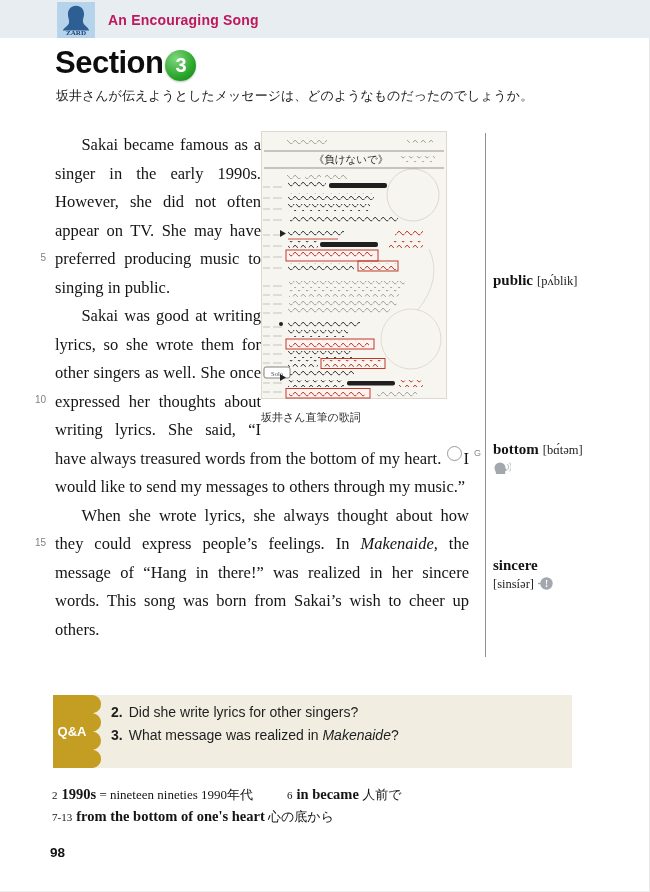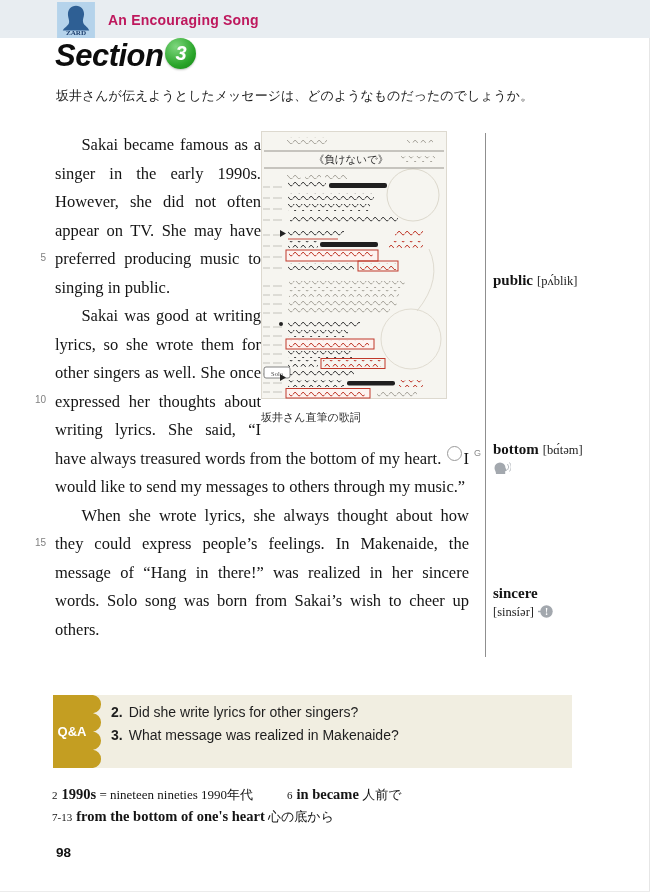--- a/index.html
+++ b/index.html
@@ -14,7 +14,7 @@
   .page-edge-r{position:absolute;right:0;top:38px;width:1px;height:854px;background:#e6e6e6;}
   .page-edge-b{position:absolute;left:0;bottom:0;width:650px;height:1px;background:#ececec;}
   
-  .section-row{position:absolute;left:55px;top:38px;display:flex;align-items:flex-start;font-style:italic;}
+  .section-row{position:absolute;left:55px;top:45px;display:flex;align-items:flex-end;}
   .section-word{font-size:31px;font-weight:bold;color:#0d0d0d;letter-spacing:-.5px;}
   .sec-circle{width:31px;height:31px;border-radius:50%;margin-left:2px;
     background:radial-gradient(circle at 35% 28%, #7ed67e, #2aa52a 62%, #128312);

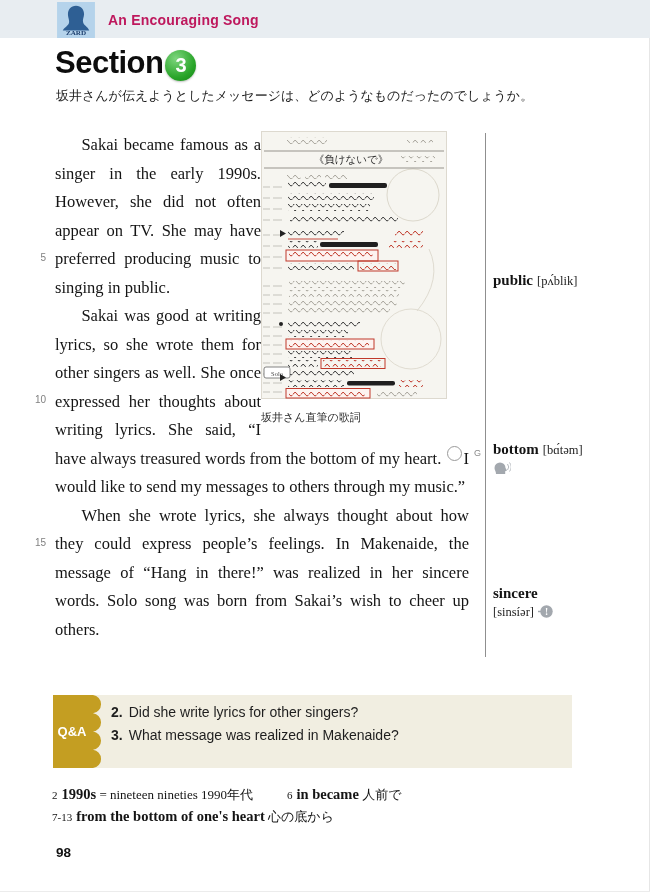--- a/index.html
+++ b/index.html
@@ -33,7 +33,7 @@
   .gmark{display:inline-block;width:13px;height:13px;border:1px solid #9a9a9a;border-radius:50%;
     color:#8a8a8a;font-size:9px;line-height:12px;text-align:center;font-family:"Liberation Sans",sans-serif;
     vertical-align:8px;margin:0 2px 0 1px;}
-  .it{}
+  .it{font-style:italic;}
   
   .vrule{position:absolute;left:485px;top:133px;width:1px;height:524px;background:#8f8f8f;}
   .vocab{position:absolute;left:493px;width:150px;font-family:"Liberation Serif",serif;color:#141414;}

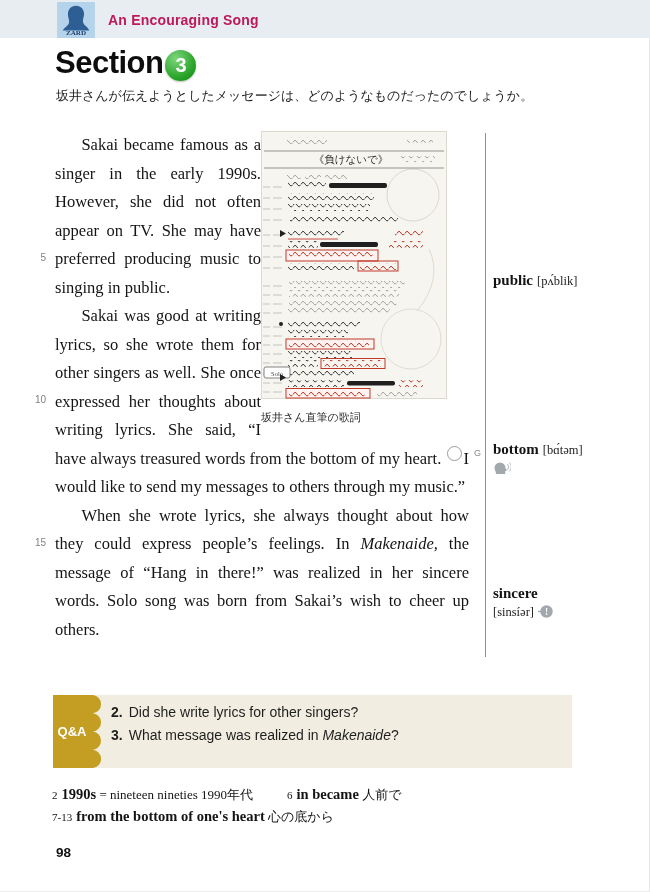--- a/index.html
+++ b/index.html
@@ -159,7 +159,7 @@
   </div>
   <p><span>Sakai became famous as a singer in the early 1990s.  However, she did not often appear on TV.  She may have preferred producing music to singing in public.</span></p>
   <p><span>Sakai was good at writing lyrics, so she wrote them for other singers as well.  She once expressed her thoughts about writing lyrics.  She said, “I have always treasured words from the bottom of my heart. </span><span class="gmark">G</span><span>I would like to send my messages to others through my music.”</span></p>
-  <p><span>When she wrote lyrics, she always thought about how they could express people’s feelings.  In </span><span class="it">Makenaide,</span><span> the message of “Hang in there!” was realized in her sincere words.  Solo song was born from Sakai’s wish to cheer up others.</span></p>
+  <p><span>When she wrote lyrics, she always thought about how they could express people’s feelings.  In </span><span class="it">Makenaide,</span><span> the message of “Hang in there!” was realized in her sincere words.  This song was born from Sakai’s wish to cheer up others.</span></p>
 </div>
 
 <div class="vrule"></div>

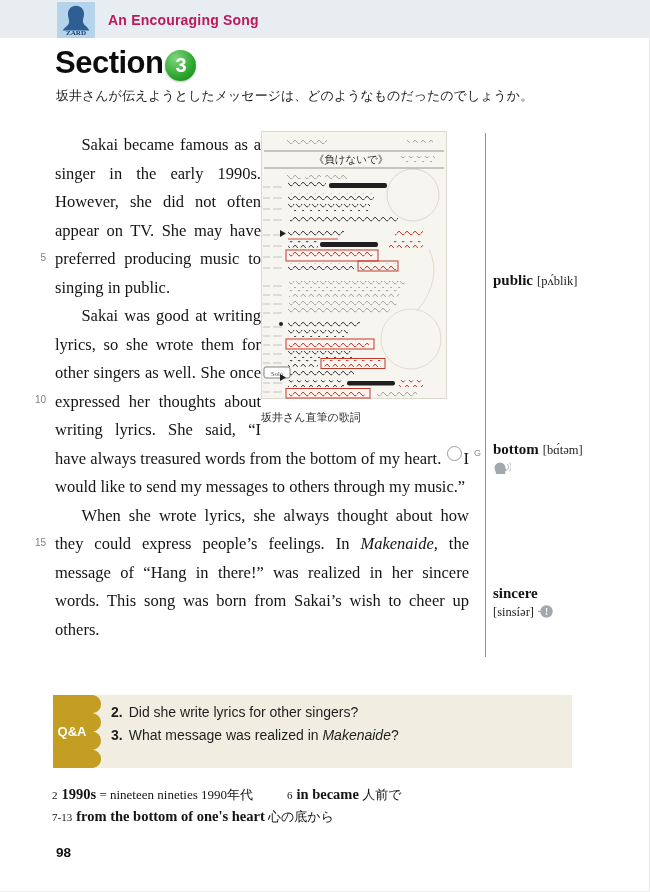--- a/index.html
+++ b/index.html
@@ -175,7 +175,7 @@
     <path d="M14.5,4 q2.5,3 0,6 M16.5,2.5 q3.5,4.5 0,9" stroke="#b8bcc1" stroke-width="1" fill="none"></path>
   </svg>
 </div>
-<div class="vocab" style="top:584px">
+<div class="vocab" style="top:556px">
   <span class="w">sincere</span><br>
   <span class="ipa">[sinsíər]</span>
   <svg class="vicon" width="15" height="15" viewBox="0 0 15 15">

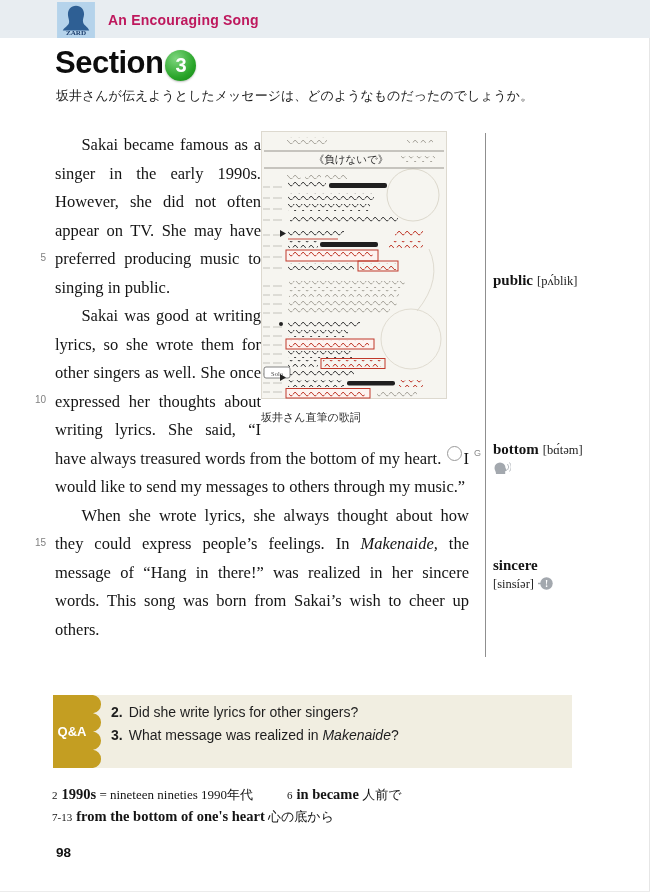--- a/index.html
+++ b/index.html
@@ -53,7 +53,7 @@
   .fn-term{font-weight:bold;font-size:14.5px;}
   .fn-def{font-size:13px;text-align:center;}
   .fn-gap{display:inline-block;width:34px;}
-  .page-num{position:absolute;left:56px;top:845px;font-size:13.5px;font-weight:bold;color:#111;}
+  .page-num{position:absolute;left:50px;top:845px;font-size:13.5px;font-weight:bold;color:#111;}
 </style>
 </head>
 <body>

